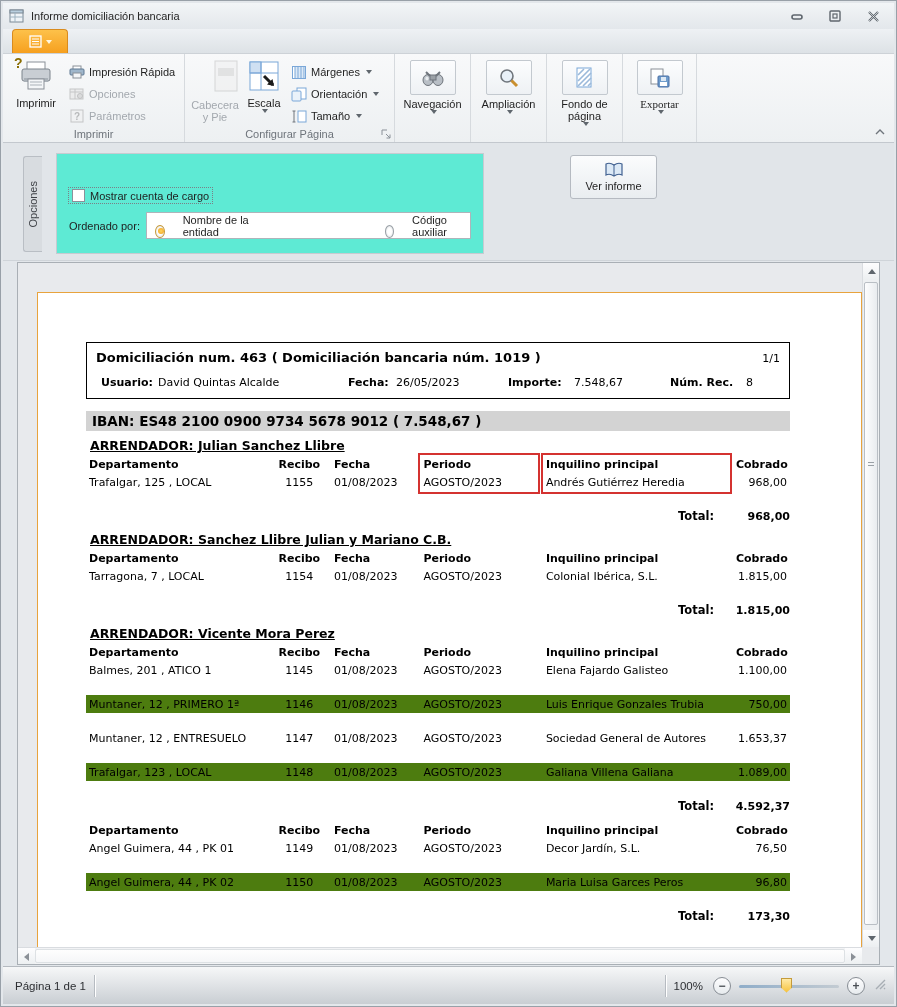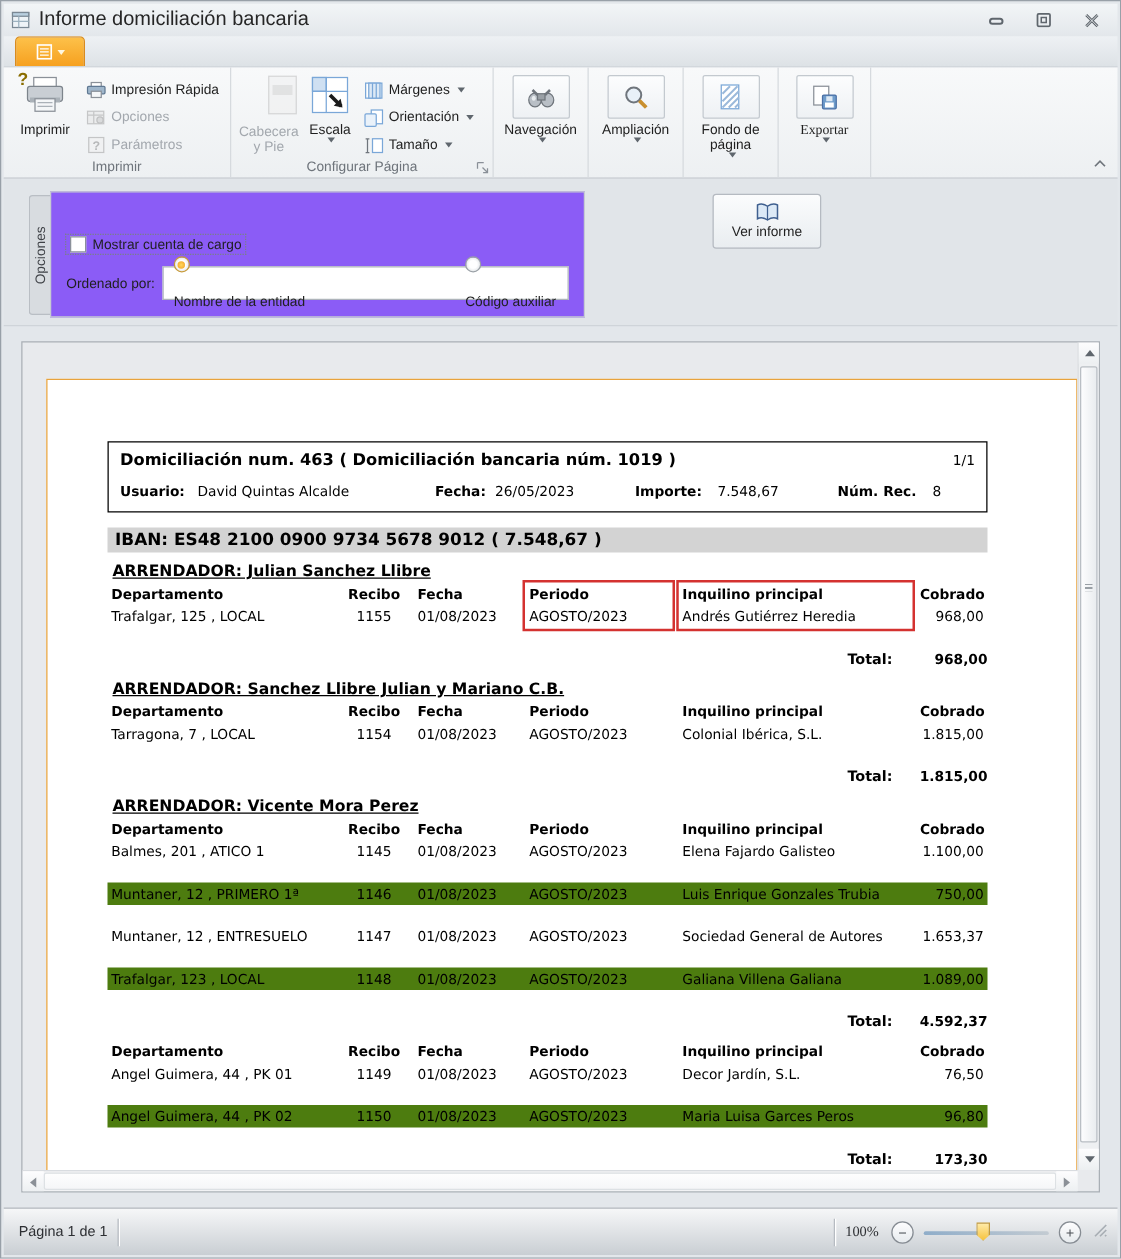--- a/index.html
+++ b/index.html
@@ -13,7 +13,7 @@
   .titlebar { height:26px; display:flex; align-items:center; padding:0 6px;
               background:linear-gradient(#f2f5f7,#e3e7eb); }
   .titlebar .appicon { width:16px; height:16px; margin-right:6px; }
-  .titlebar .title { font-size:16px; color:#262626; flex:1; }
+  .titlebar .title { font-size:11px; color:#262626; flex:1; }
   .winbtn { width:30px; height:18px; display:flex; align-items:center; justify-content:center; margin-left:8px; }
 
   

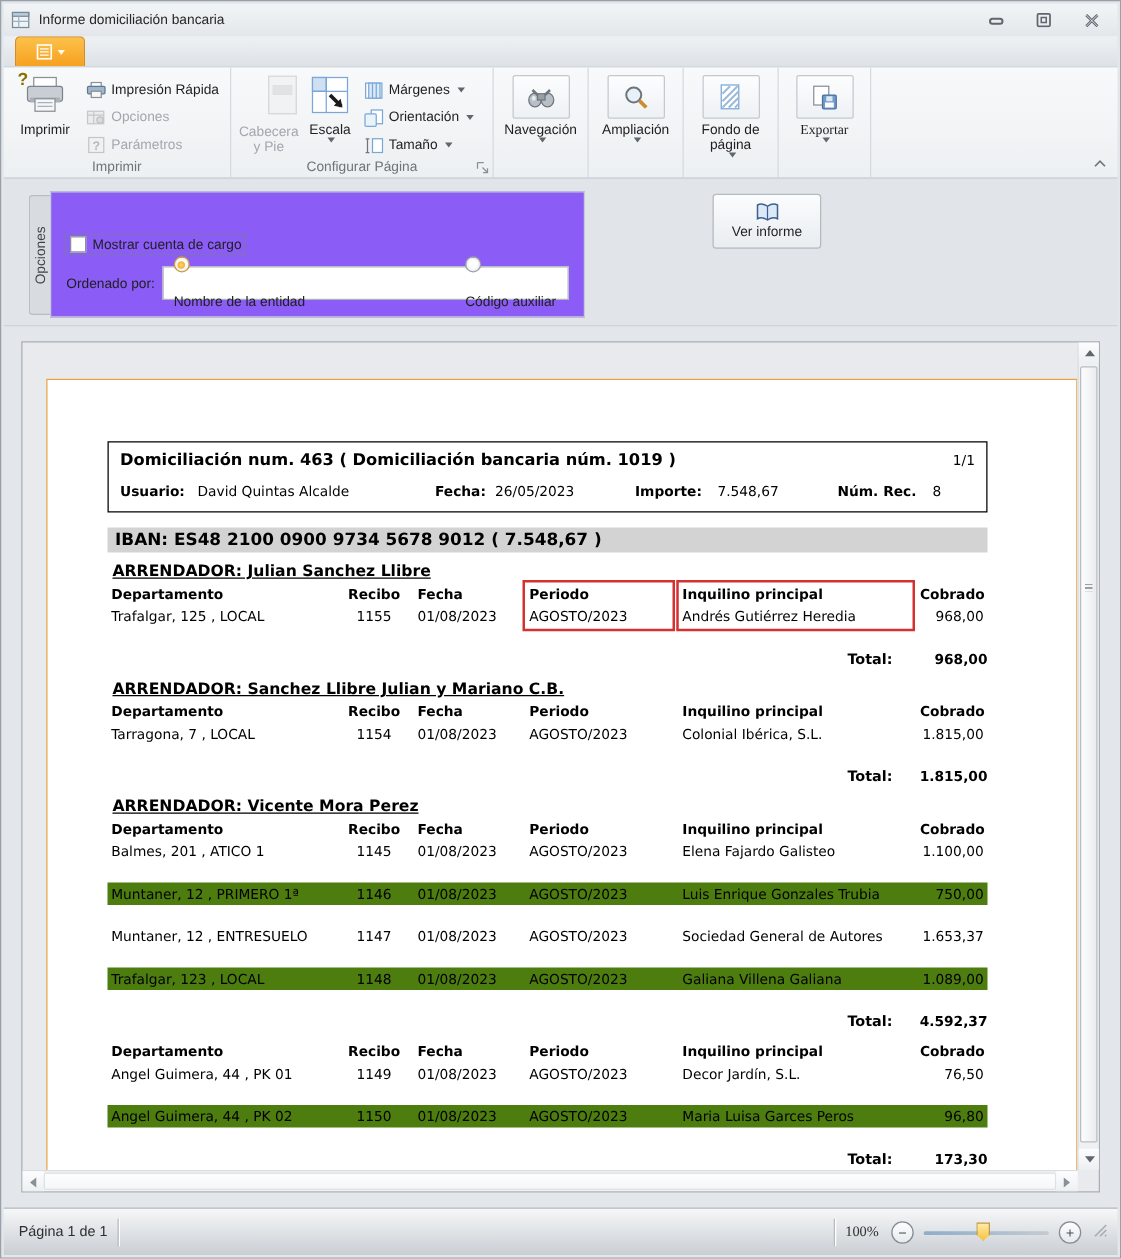--- a/index.html
+++ b/index.html
@@ -48,7 +48,7 @@
              border:1px solid #b9bec4; border-right:none; border-radius:3px 0 0 3px;
              display:flex; align-items:center; justify-content:center; }
   .opt-tab span { writing-mode:vertical-rl; transform:rotate(180deg); font-size:11px; color:#3f4247; }
-  .opt-box { position:absolute; left:37px; top:10px; width:428px; height:101px; background:#8b5cf6;
+  .opt-box { position:absolute; left:53px; top:10px; width:428px; height:101px; background:#5eead4;
              border:1px solid #c6cbd1; padding:8px 12px; }
   .chkrow { margin-top:26px; display:inline-flex; align-items:center; gap:5px; outline:1px dotted #7a8087; padding:1px 3px; }
   .checkbox { width:13px; height:13px; background:#fff; border:1px solid #8b919a; }

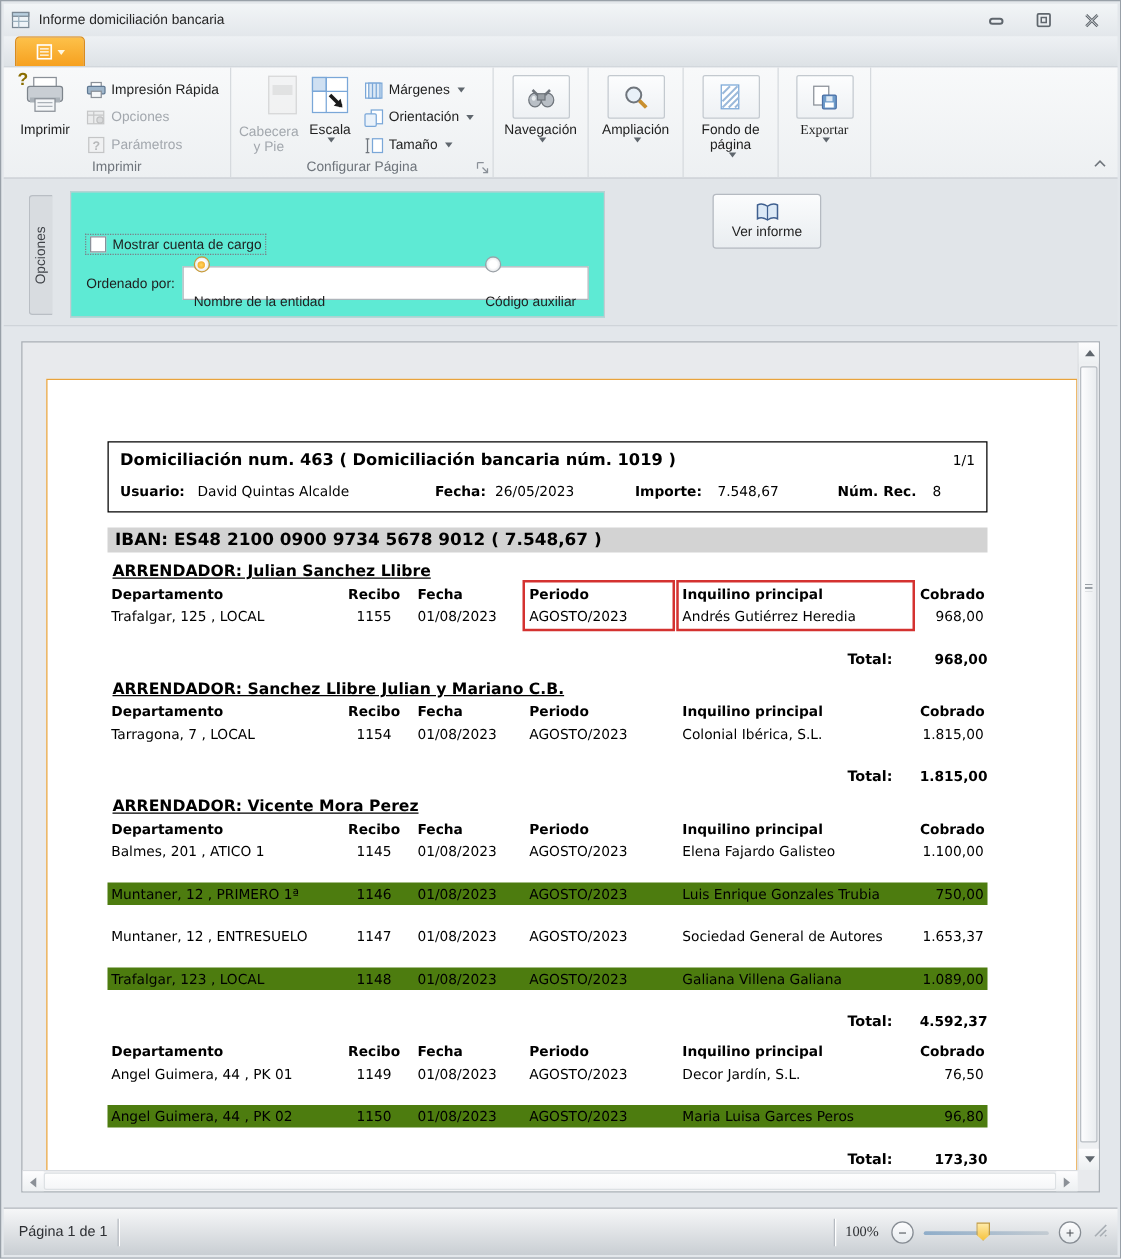--- a/index.html
+++ b/index.html
@@ -58,7 +58,7 @@
   .radio.sel { border-color:#c79a3a; }
   .radio.sel::after { content:""; position:absolute; left:2.5px; top:2.5px; width:6px; height:6px; border-radius:50%;
                       background:radial-gradient(#ffd75e,#f09d1d); }
-  .radio-opt { display:flex; align-items:flex-start; gap:18px;flex-direction:column; }
+  .radio-opt { display:flex; align-items:flex-end; gap:18px; }
   .radio-opt:nth-child(2){ margin-left:120px; }
   .verinforme { position:absolute; left:567px; top:12px; width:87px; height:44px;
                 border:1px solid #b5bac1; border-radius:3px; background:linear-gradient(#fbfcfd,#e9edf0);

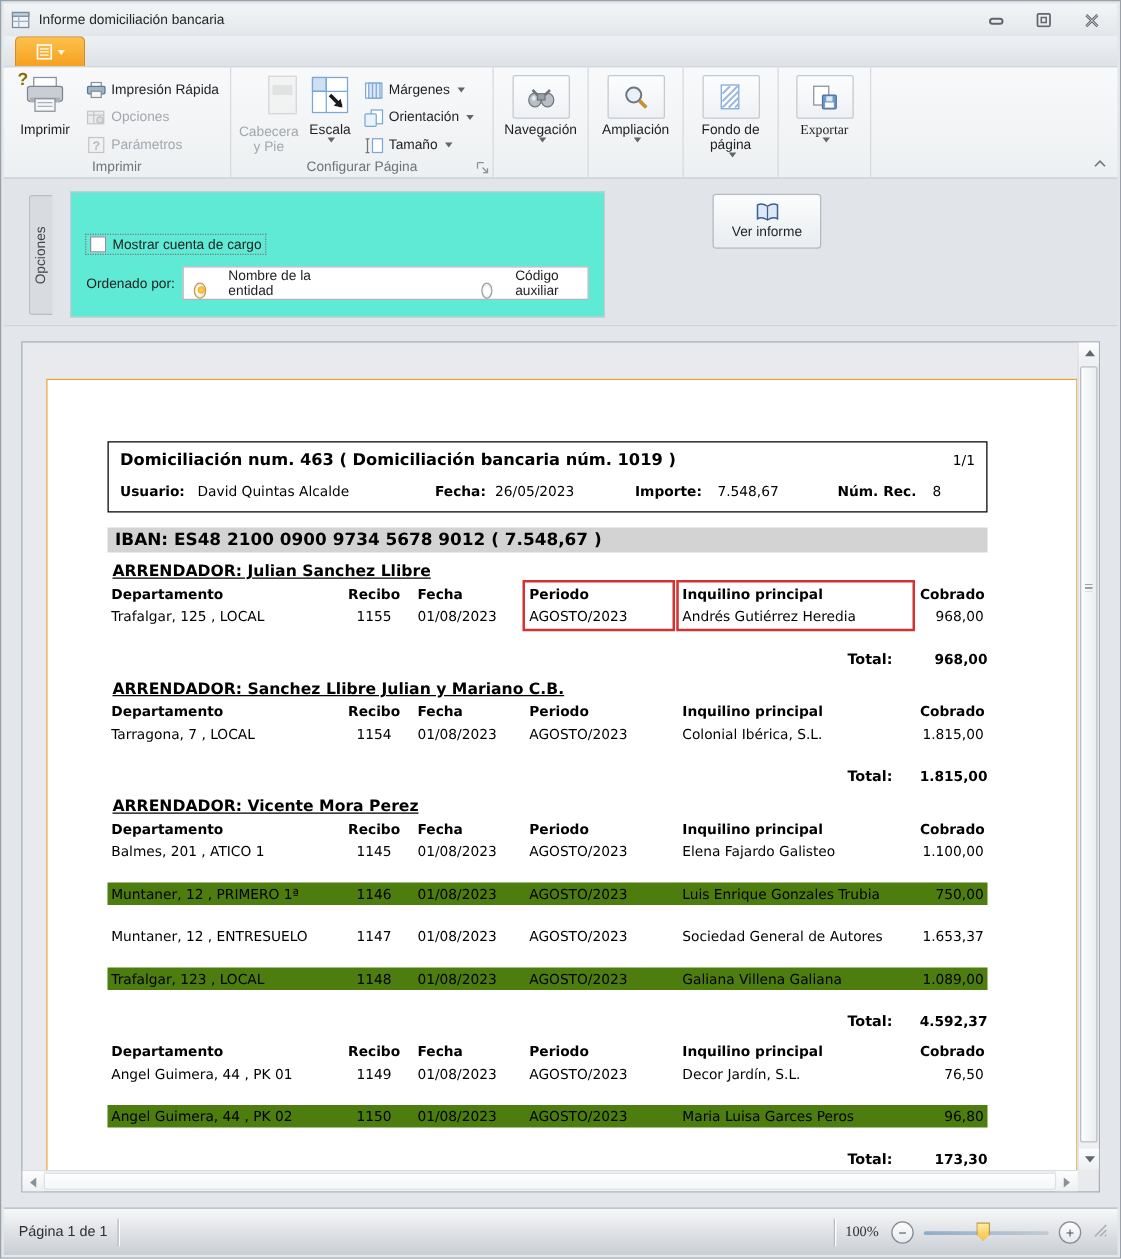--- a/index.html
+++ b/index.html
@@ -65,7 +65,7 @@
                 display:flex; flex-direction:column; align-items:center; justify-content:center; gap:2px; }
 
   
-  .preview { flex:1; margin:12px 14px; background:#e8eaed; border:1px solid #a9afb5; position:relative; overflow:hidden; }
+  .preview { flex:1; margin:1px 14px; background:#e8eaed; border:1px solid #a9afb5; position:relative; overflow:hidden; }
   .pageclip { position:absolute; left:0; top:0; right:17px; bottom:17px; overflow:hidden; }
   .page { position:absolute; left:19px; top:29px; right:0px; height:1200px; background:#fff; border:1px solid #e8a33d; }
   .doc { margin:49px 0 0 48px; width:704px; font-family:"DejaVu Sans", sans-serif; color:#000; }

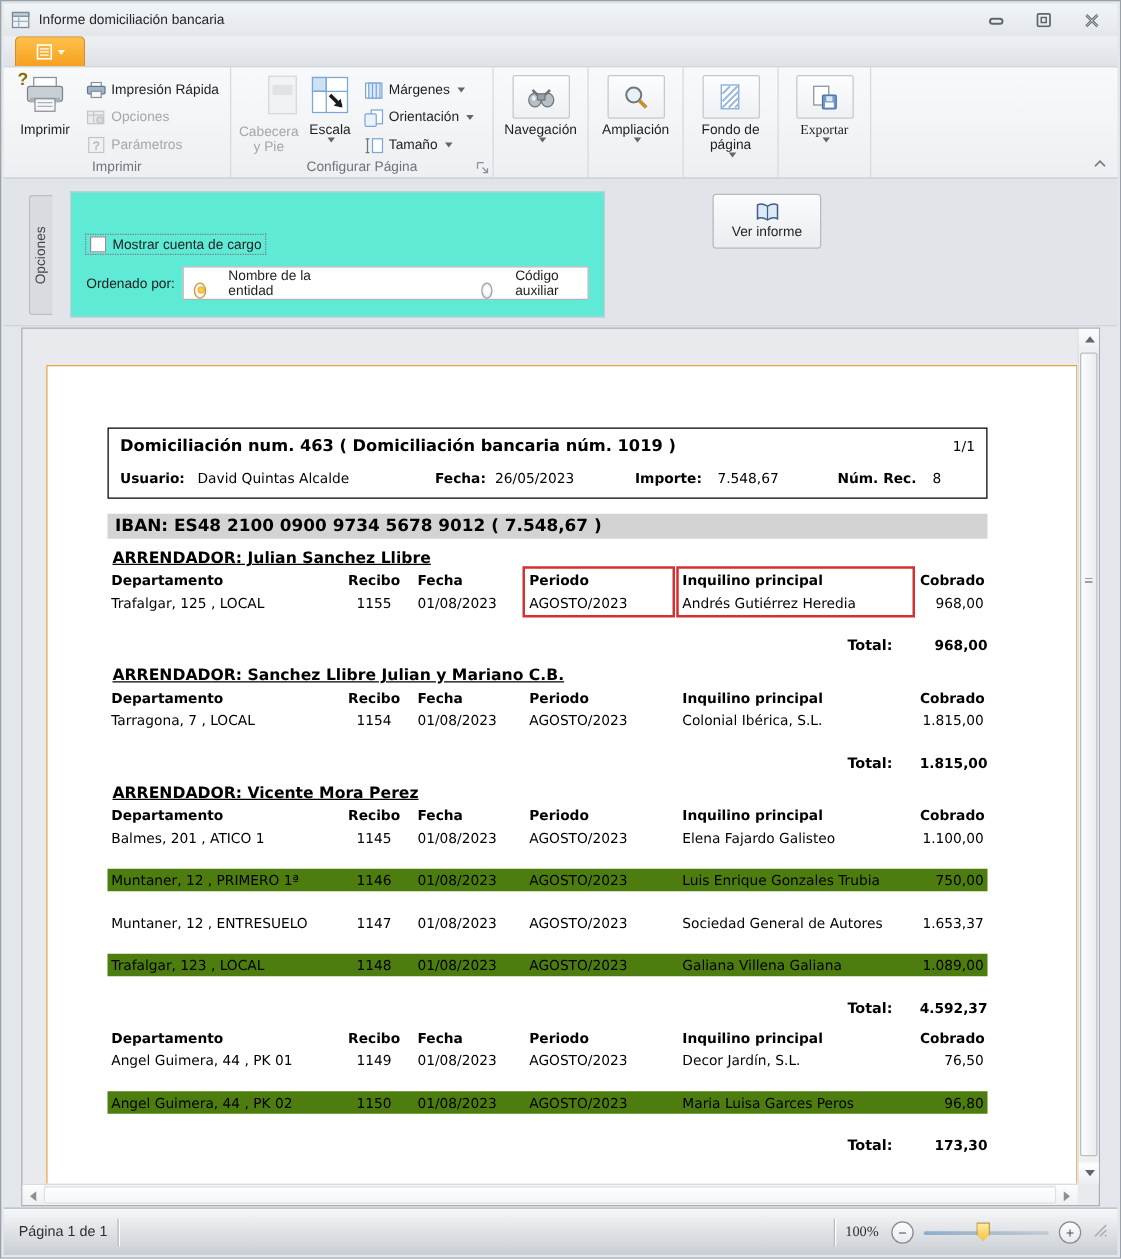--- a/index.html
+++ b/index.html
@@ -404,7 +404,7 @@
               <span class="pageind">1/1</span>
             </div>
             <div class="fieldrow">
-              <span class="fl" style="width:62px;">Usuario:</span>
+              <span class="fl" style="width:62px;text-align:center;">Usuario:</span>
               <span style="width:190px;">David Quintas Alcalde</span>
               <span class="fl" style="width:48px;">Fecha:</span>
               <span style="width:112px;">26/05/2023</span>

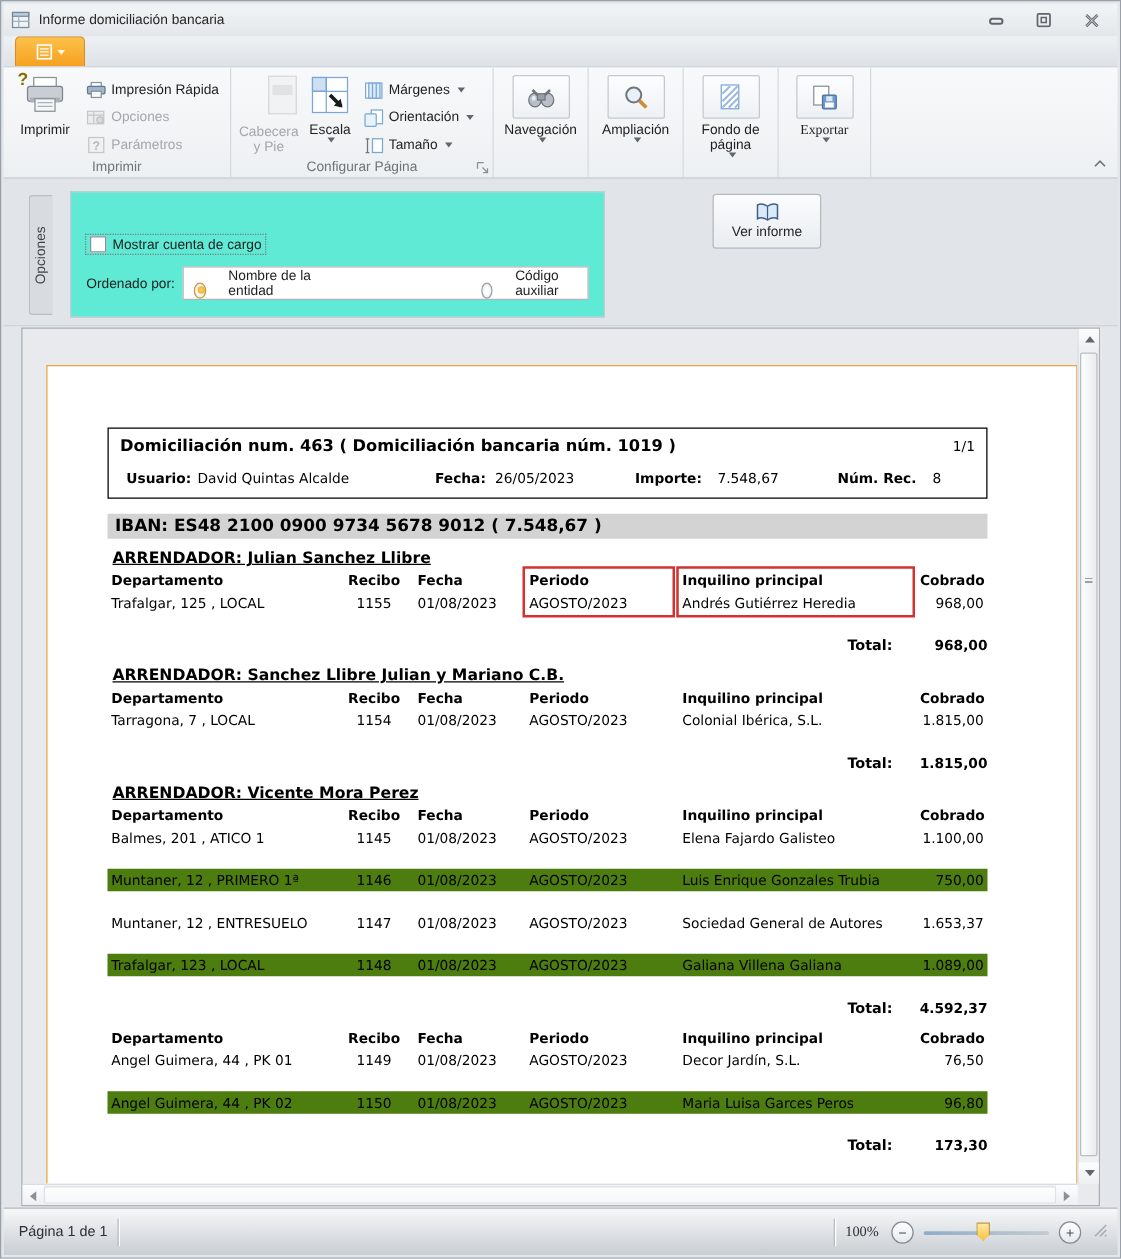--- a/index.html
+++ b/index.html
@@ -119,7 +119,7 @@
                display:flex; align-items:center; padding:0 8px; }
   .sb-sep { width:1px; height:22px; background:#b6bbc1; box-shadow:1px 0 0 #fff; margin:0 8px; }
   .sb-page { font-size:11.5px; color:#2d2f33; padding-left:4px; }
-  .sb-right { margin-left:auto; display:flex; align-items:center;font-family:Liberation Serif, serif; }
+  .sb-right { margin-left:auto; display:flex; align-items:center; }
   .zoomlabel { font-size:11.5px; color:#2d2f33; margin-right:10px; }
   .roundbtn { width:18px; height:18px; border-radius:50%; border:1px solid #878d94;
               background:linear-gradient(#fdfdfe,#e7ebee); display:flex; align-items:center; justify-content:center;

